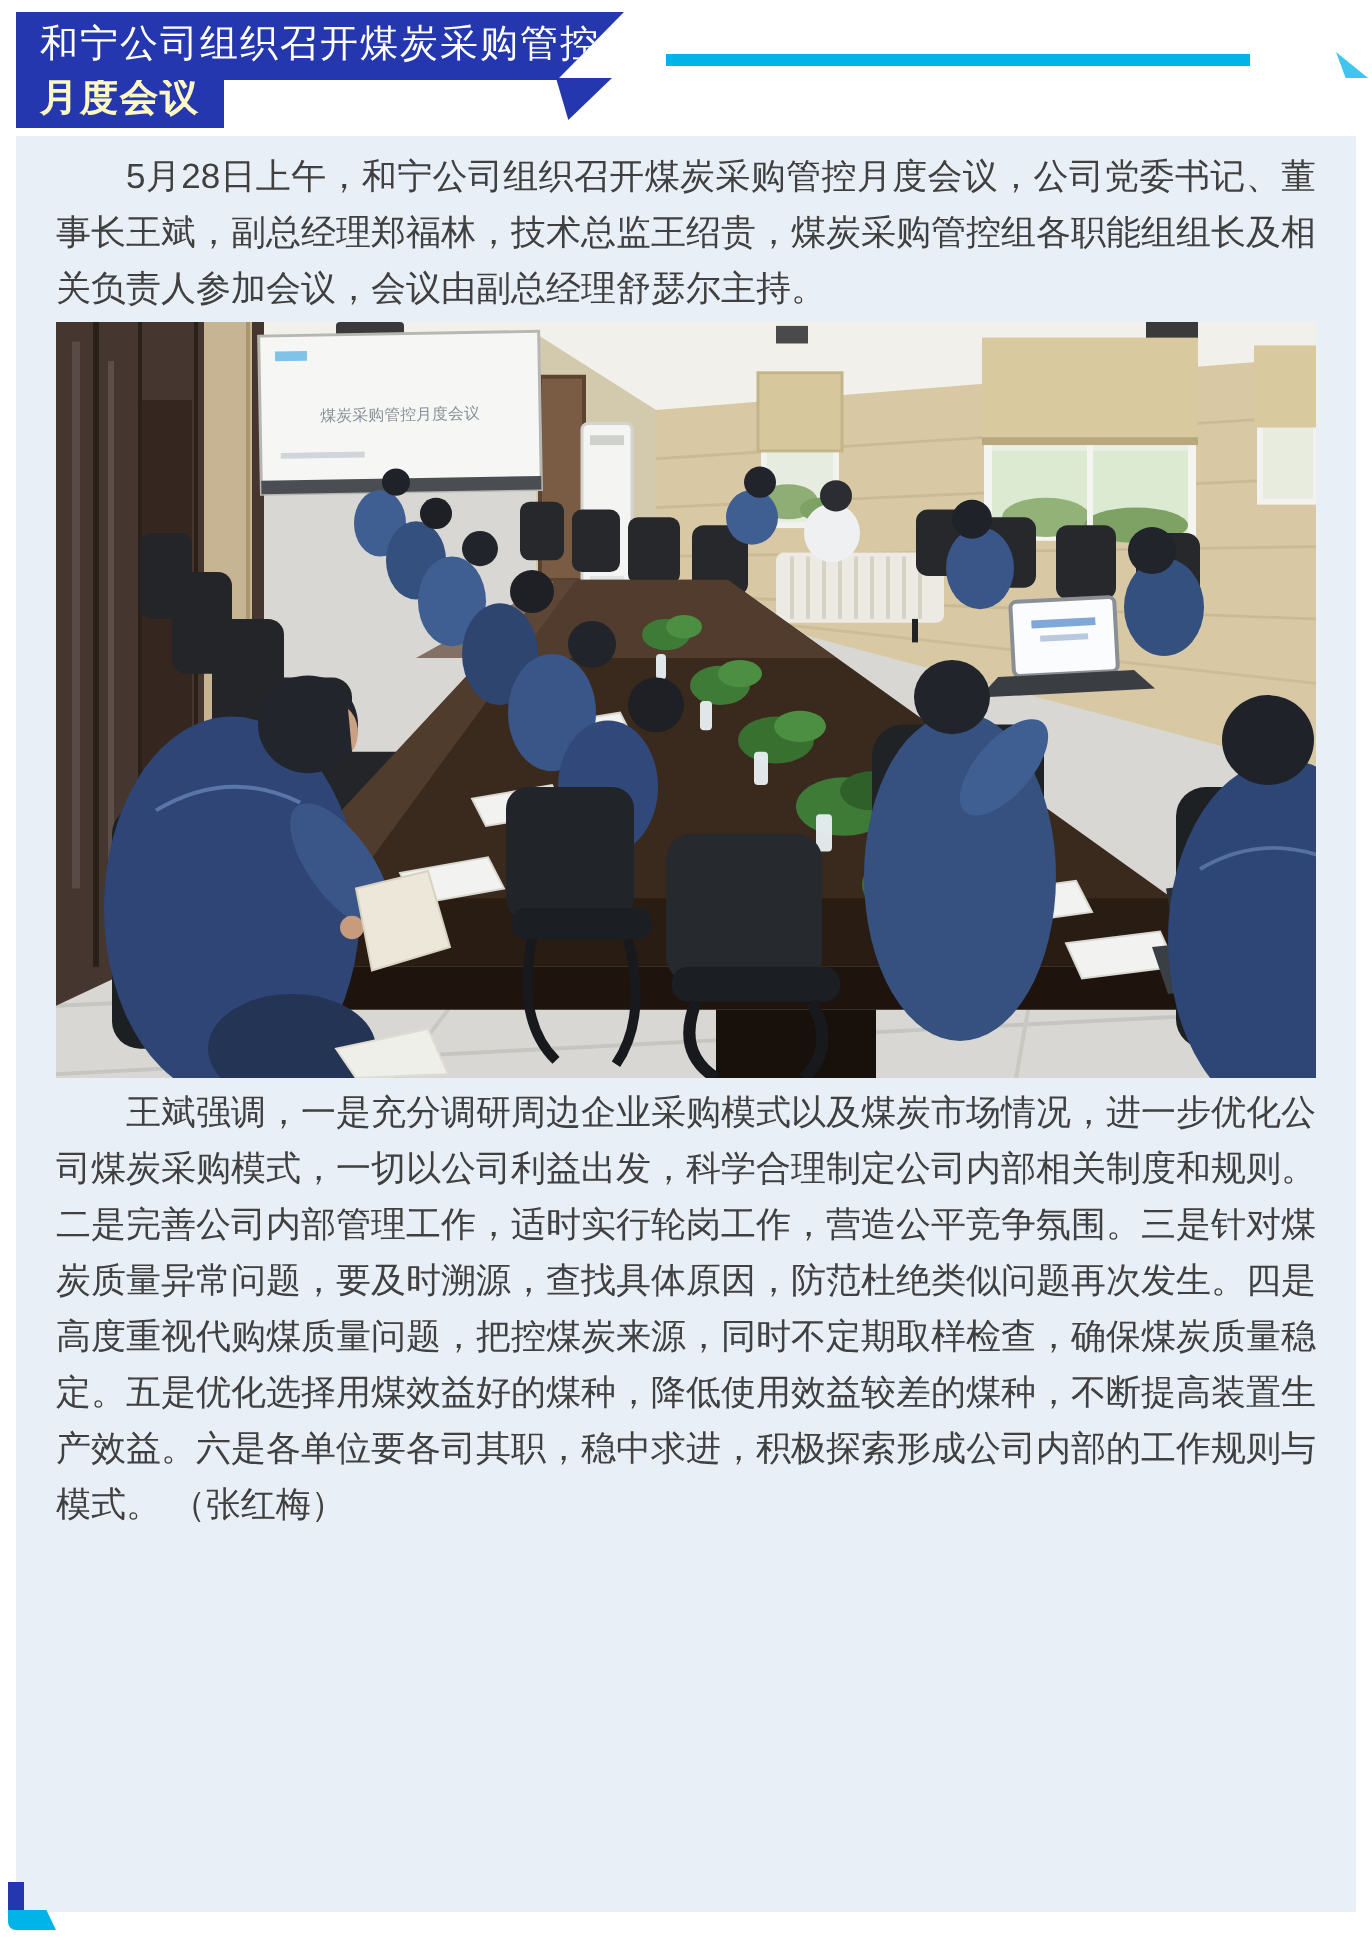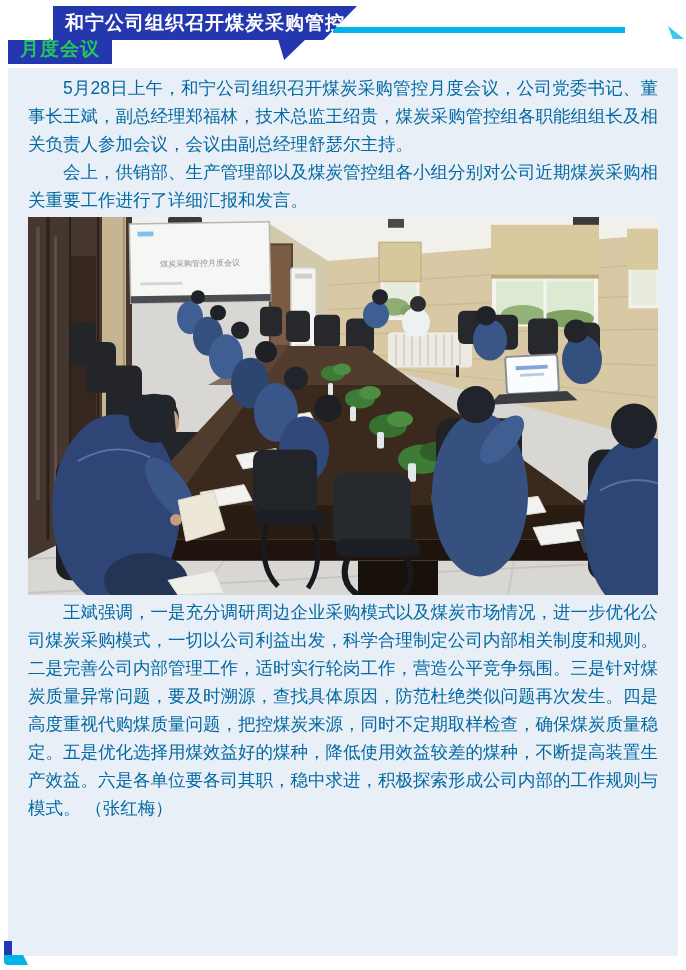--- a/index.html
+++ b/index.html
@@ -17,10 +17,9 @@
   .banner{position:absolute;left:8px;top:6px;z-index:3;}
   .banner-l1{
     width:304px;height:34px;line-height:34px;
-    background:#2437ae;color:#ffffff;font-weight:bold;font-size:19px;
+    background:#2437ae;color:#ffffff;font-weight:normal;font-size:19px;
     padding-left:12px;box-sizing:border-box;letter-spacing:1px;
     clip-path:polygon(0 0,100% 0,89% 100%,0 100%);
-    margin-left:45px;
   }
   .banner-tail{
     position:absolute;left:270px;top:33px;width:28px;height:21px;

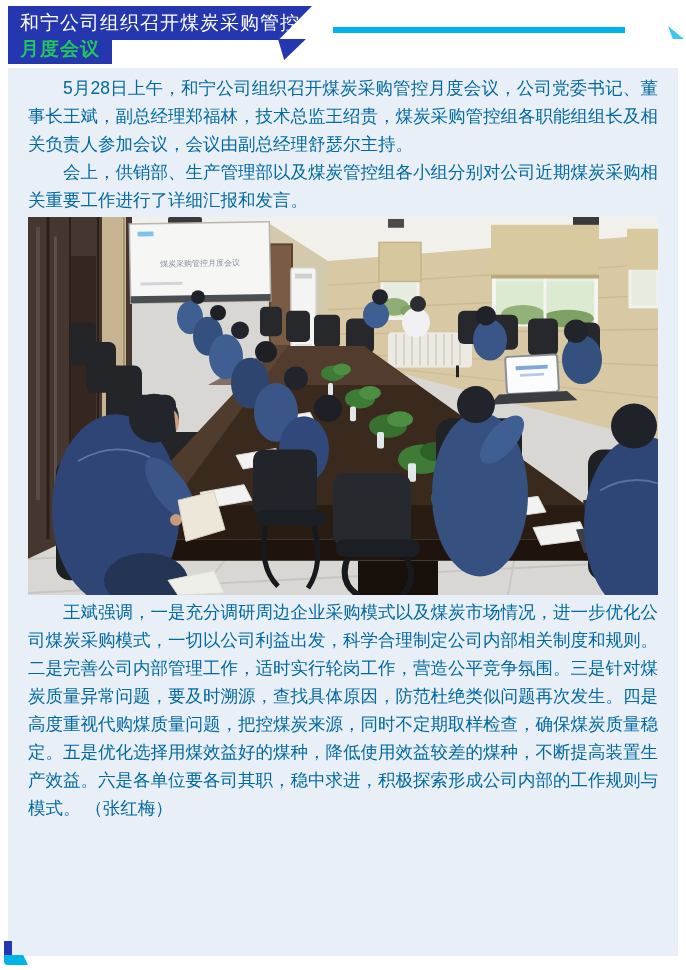--- a/index.html
+++ b/index.html
@@ -27,8 +27,8 @@
   }
   .banner-l2{
     width:max-content;height:22px;line-height:20px;
-    background:#2437ae;color:#22c55e;font-weight:bold;font-size:19px;
-    padding:0 12px 2px 12px;letter-spacing:1px;font-family:Liberation Mono, monospace;
+    background:#2437ae;color:#fef9c3;font-weight:bold;font-size:19px;
+    padding:0 12px 2px 12px;letter-spacing:1px;
   }
   .accent-bar{
     position:absolute;left:333px;top:27px;width:292px;height:6px;

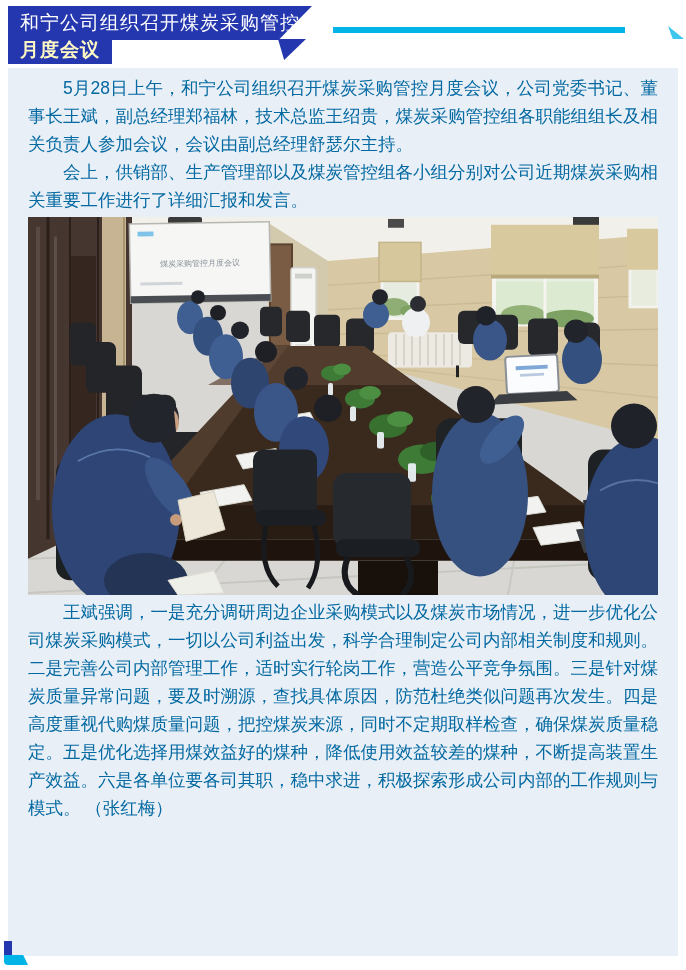--- a/index.html
+++ b/index.html
@@ -43,7 +43,7 @@
     position:absolute;left:28px;top:74px;width:630px;z-index:2;
   }
   .article p{
-    margin:0;font-size:17.5px;line-height:28px;color:#0369a1;
+    margin:0;font-size:17.5px;line-height:28px;color:#404040;
     text-align:justify;text-indent:2em;
   }
   figure.photo{

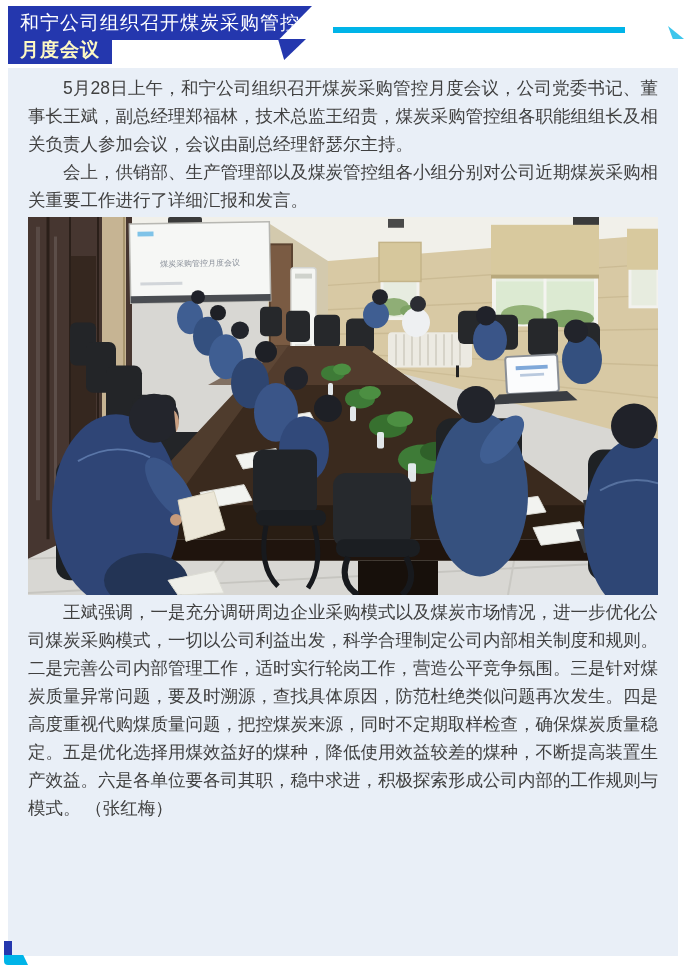--- a/index.html
+++ b/index.html
@@ -79,7 +79,6 @@
 
   <div class="article">
     <p>5月28日上午，和宁公司组织召开煤炭采购管控月度会议，公司党委书记、董事长王斌，副总经理郑福林，技术总监王绍贵，煤炭采购管控组各职能组组长及相关负责人参加会议，会议由副总经理舒瑟尔主持。</p>
-    <p>会上，供销部、生产管理部以及煤炭管控组各小组分别对公司近期煤炭采购相关重要工作进行了详细汇报和发言。</p>
 
     <figure class="photo">
       <svg width="630" height="378" viewBox="0 0 630 387" preserveAspectRatio="none">

